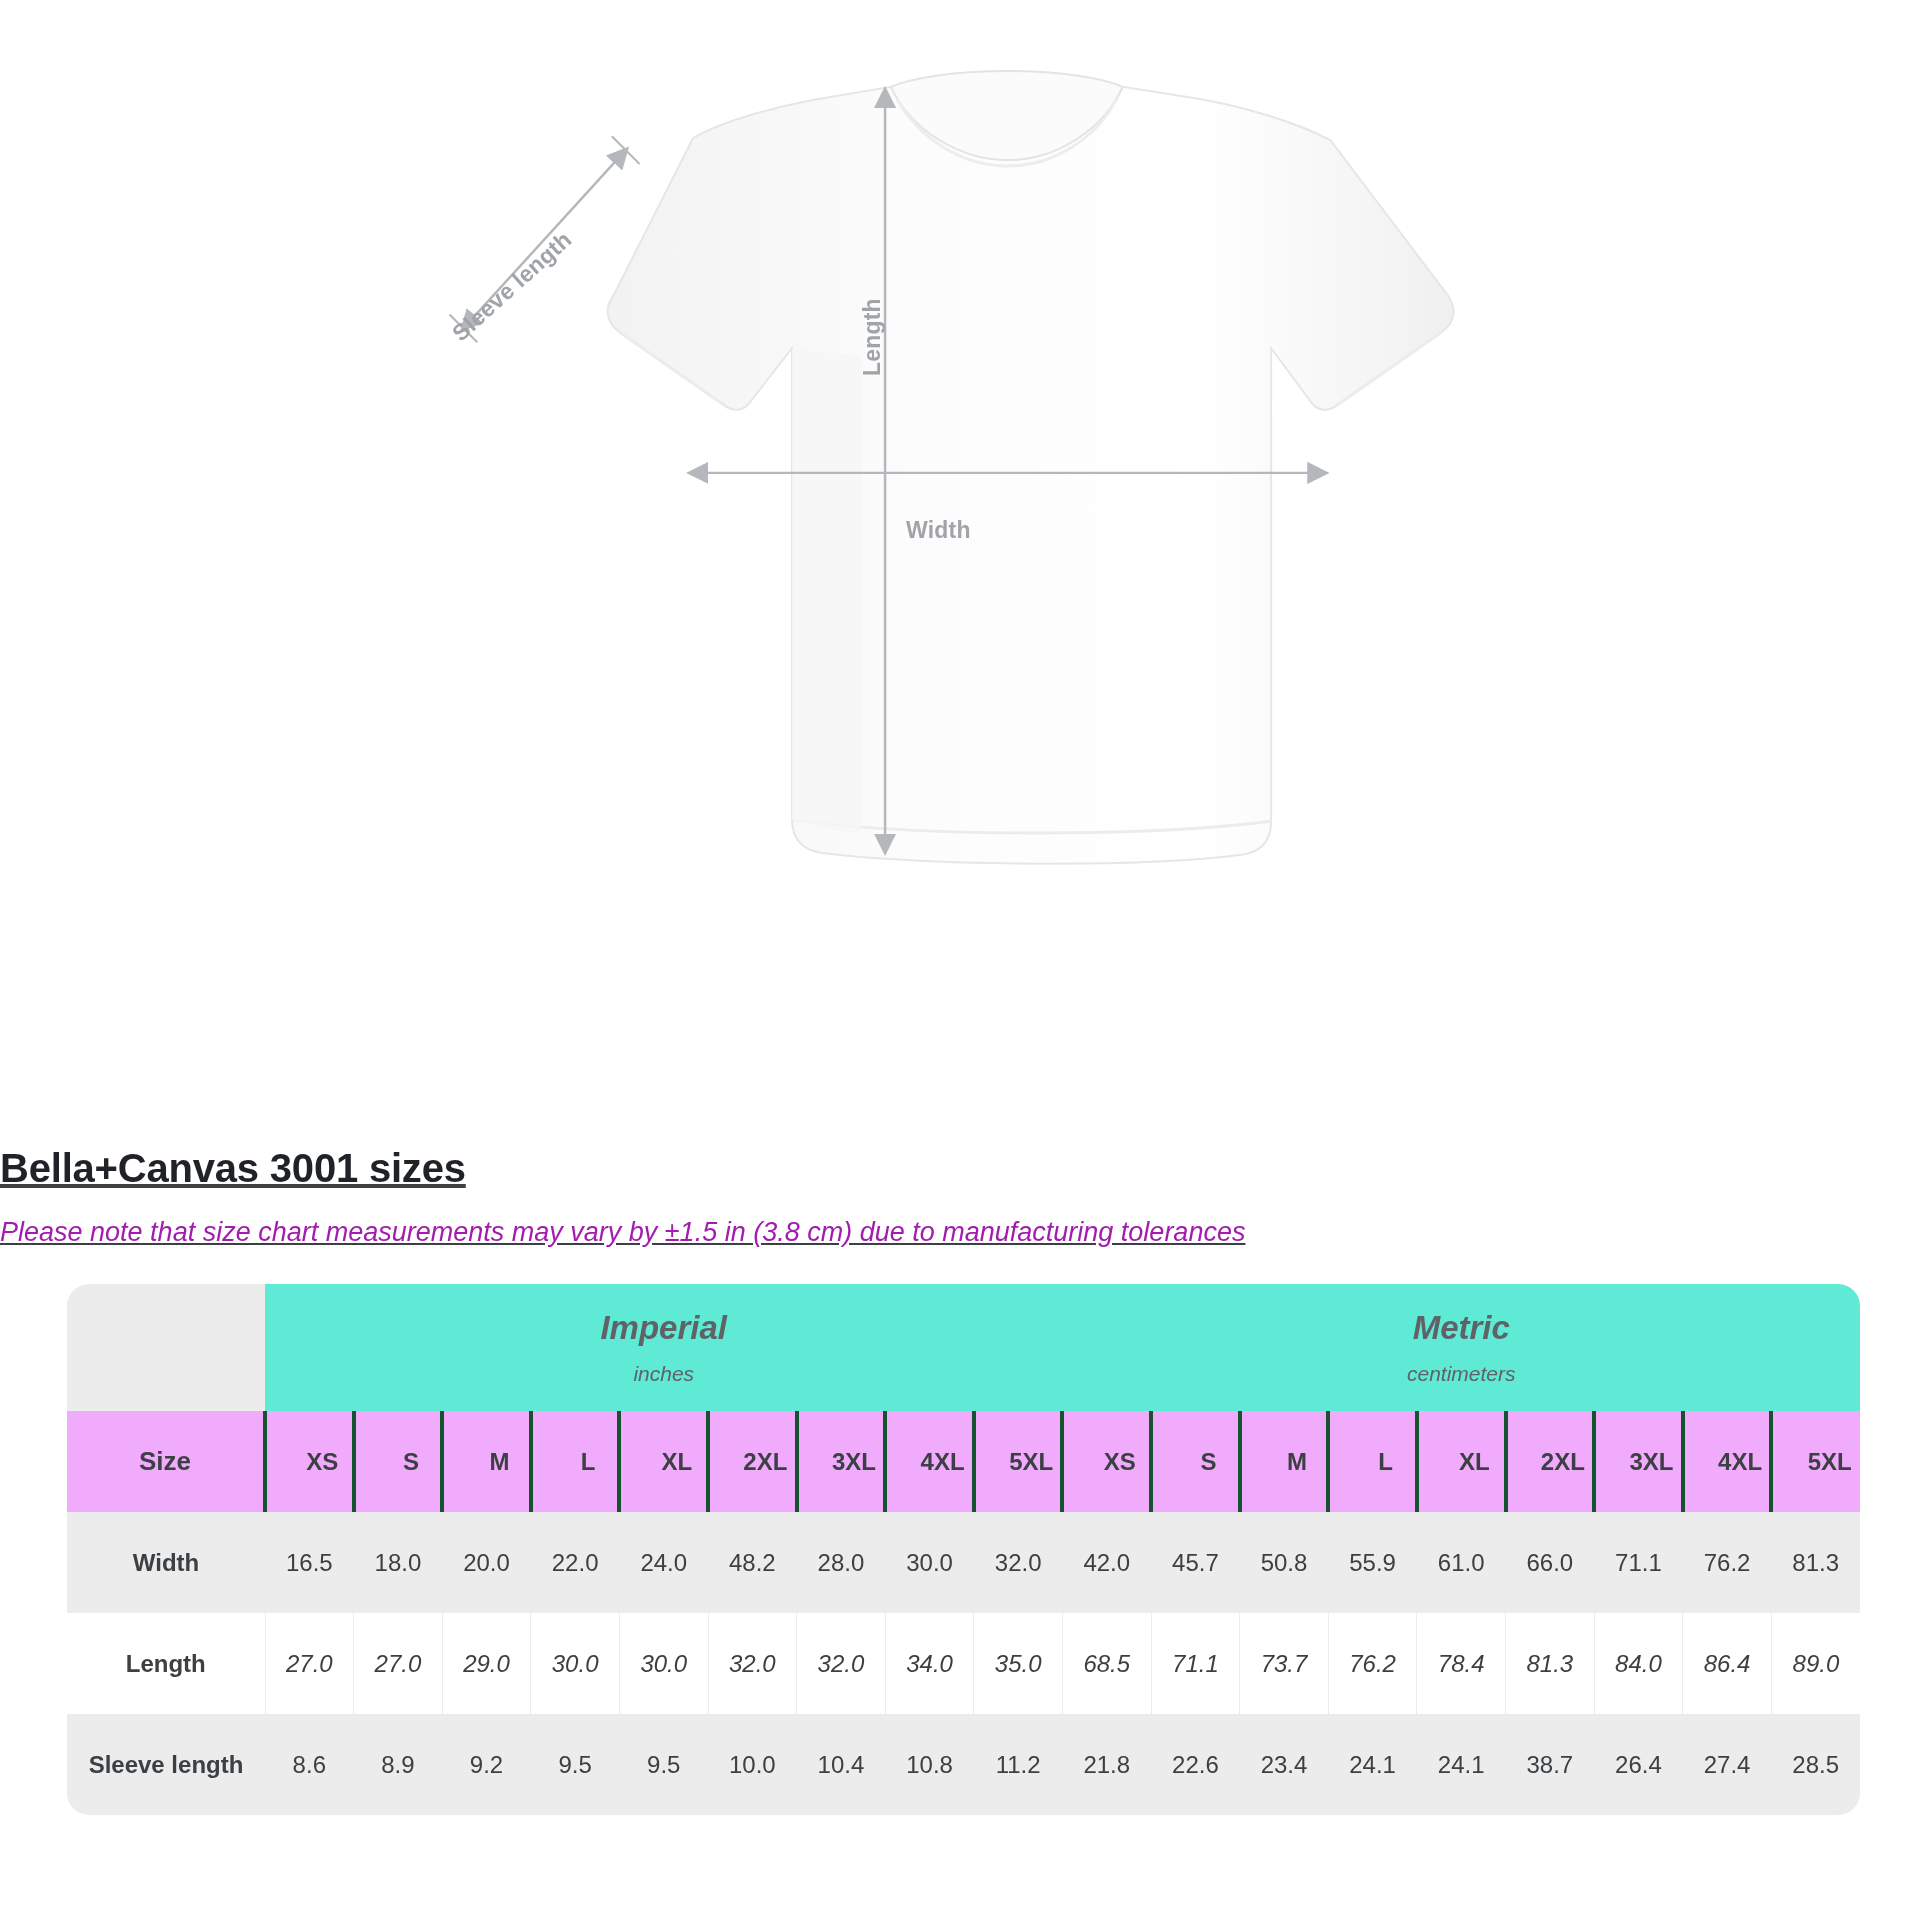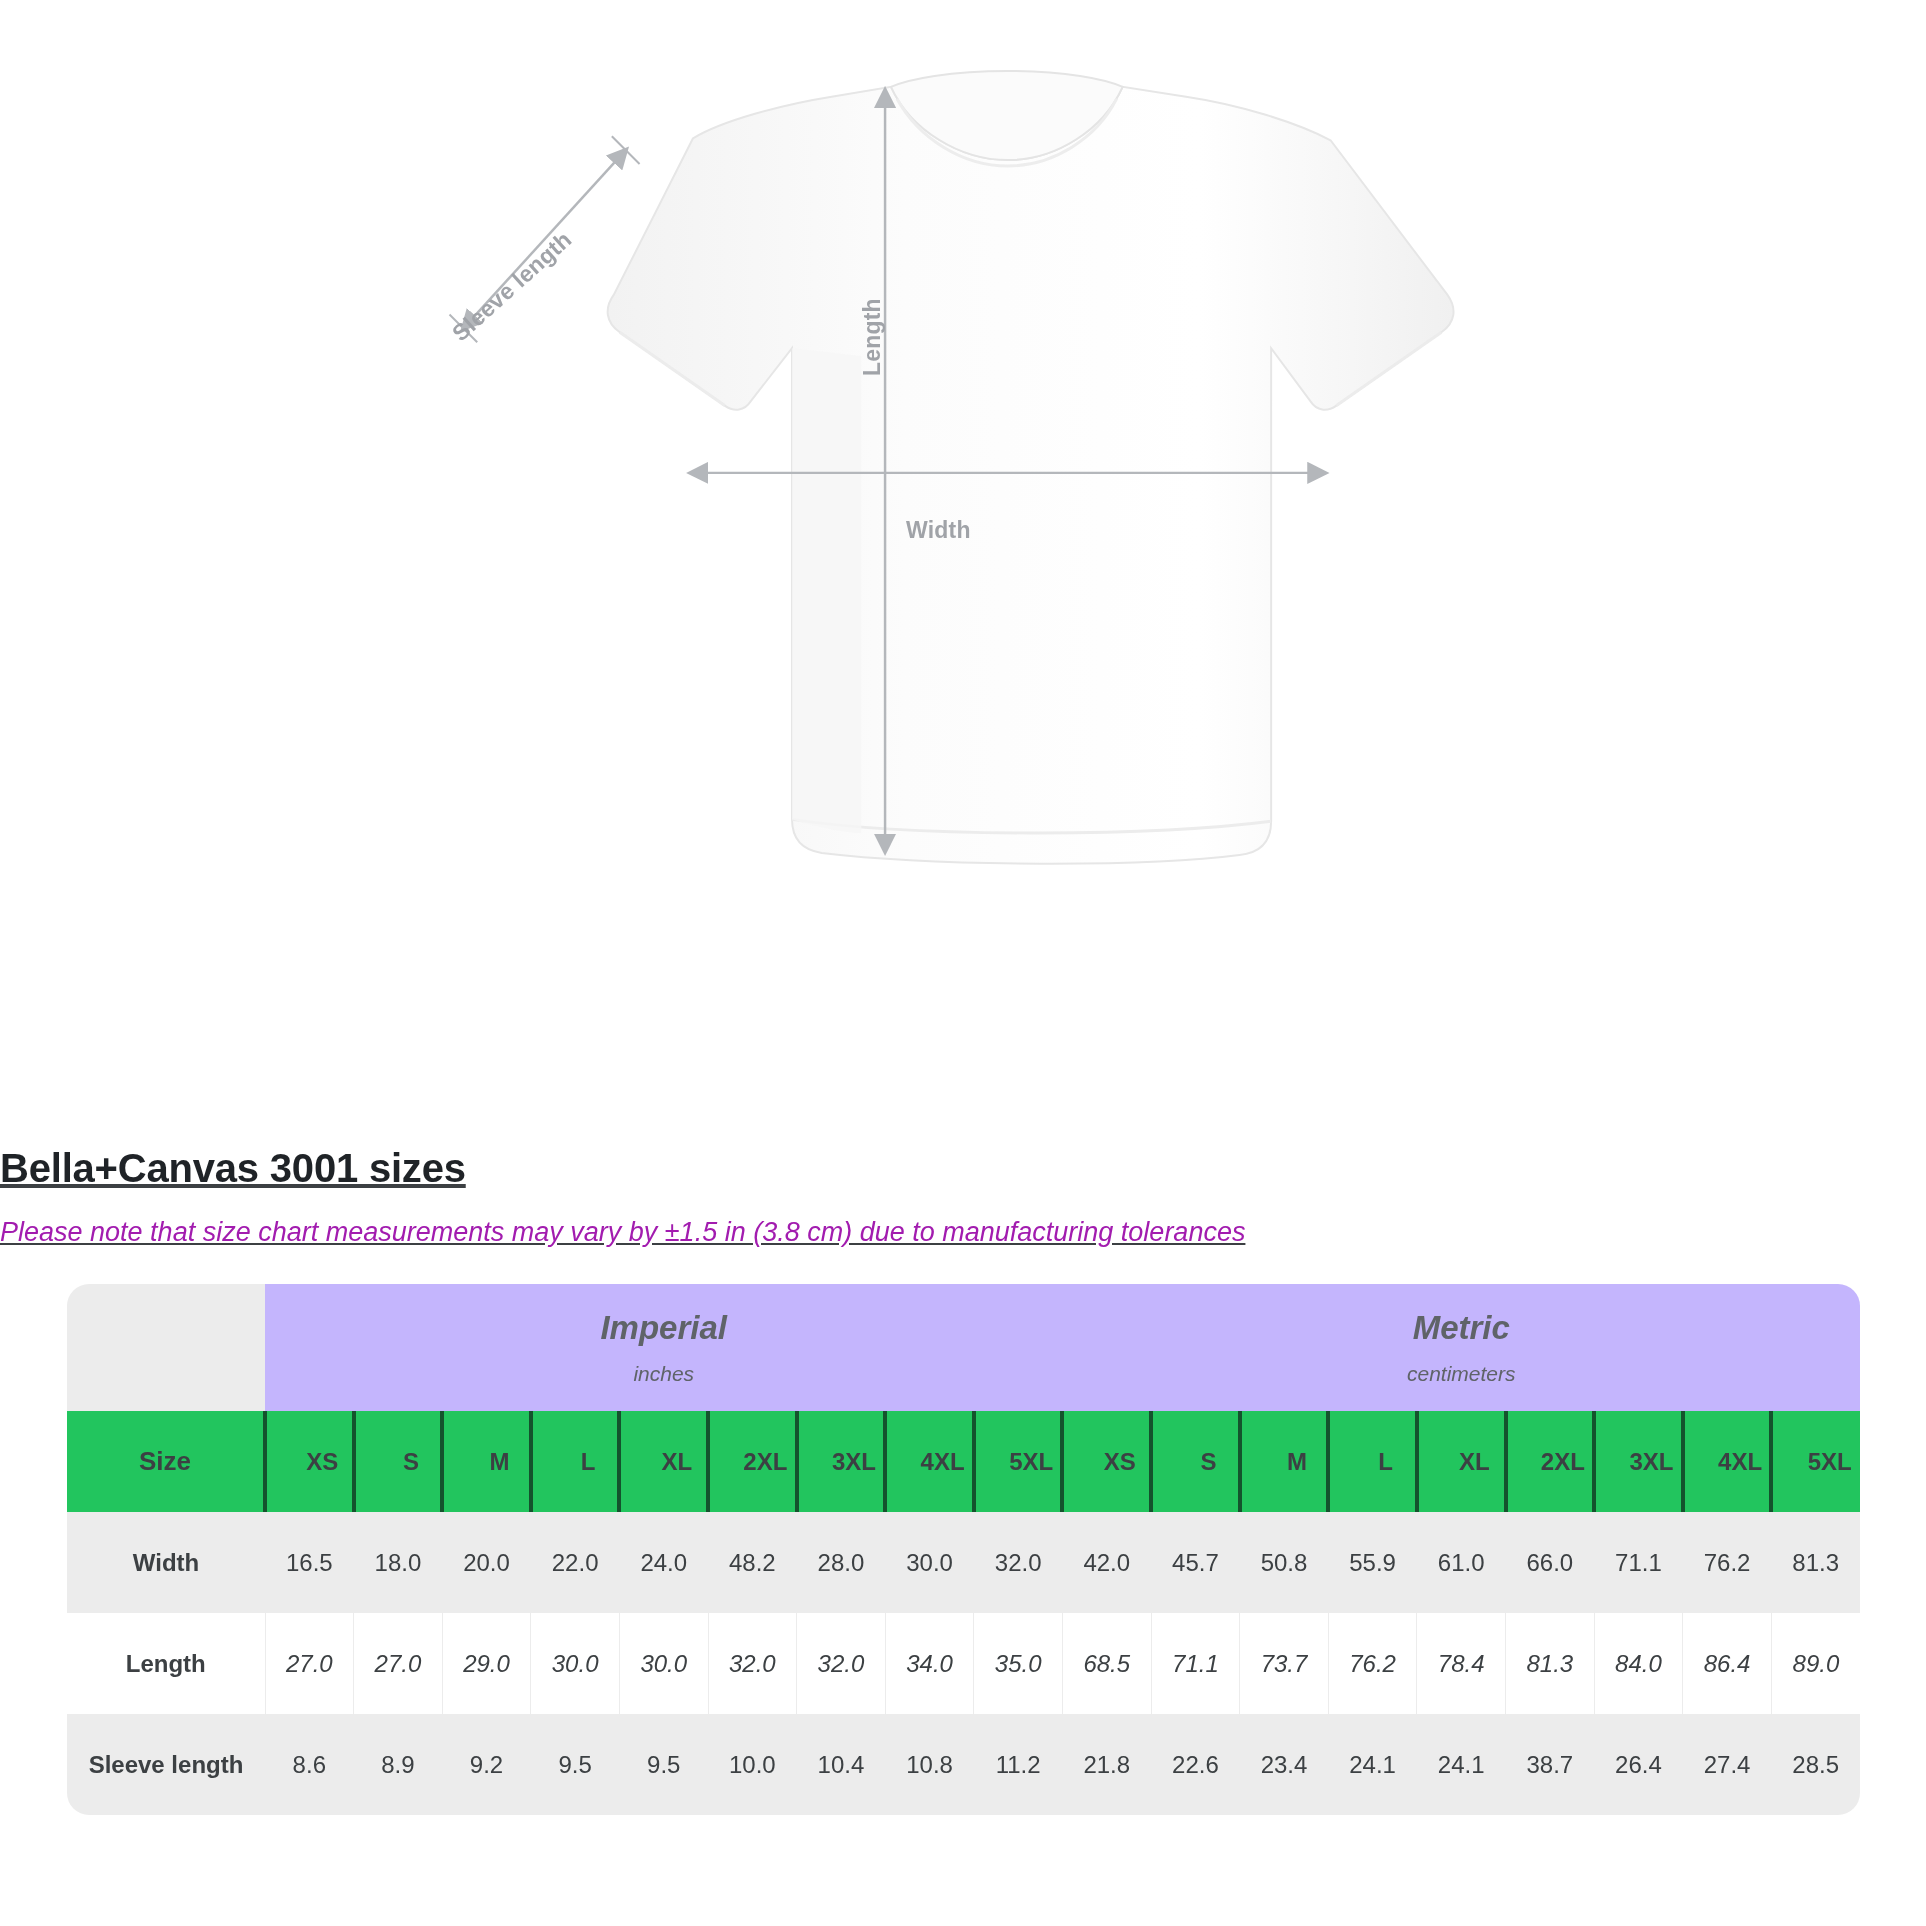--- a/index.html
+++ b/index.html
@@ -106,7 +106,7 @@
   }
   
   .unit-row td {
-    background: #c4b5fd;
+    background: #5eead4;
     height: 127px;
     padding: 0;
   }

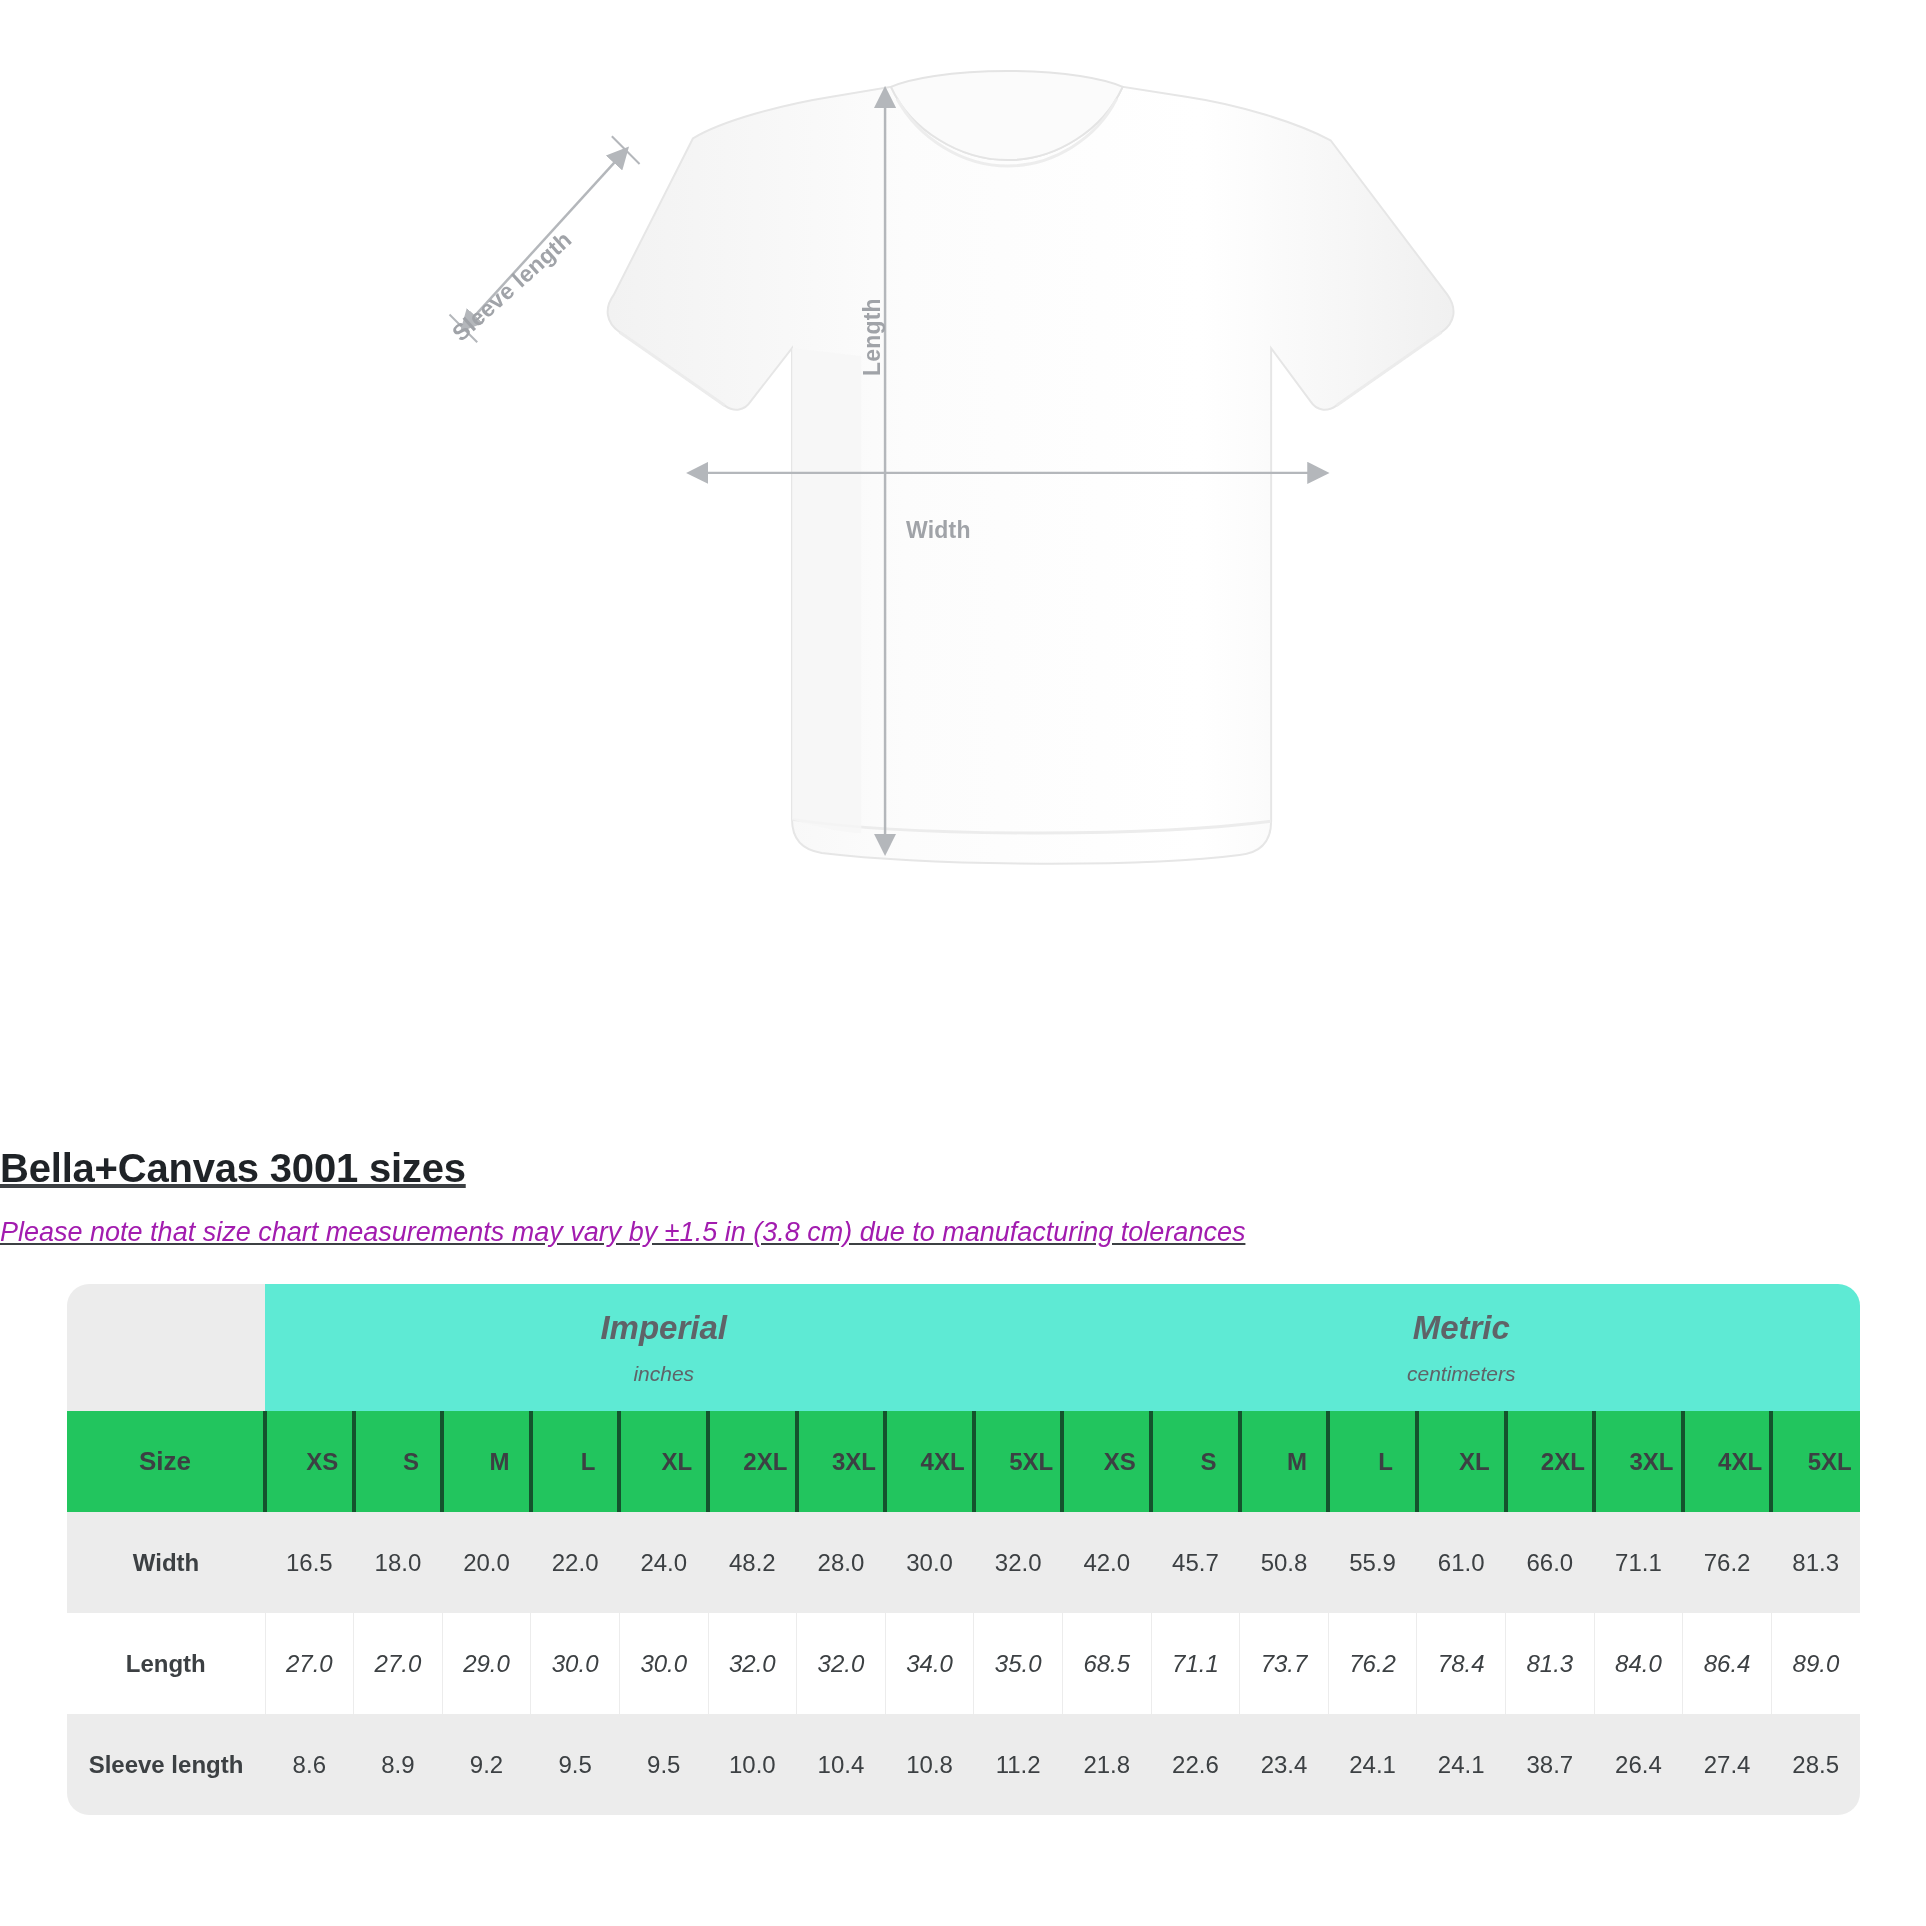--- a/index.html
+++ b/index.html
@@ -126,7 +126,7 @@
 
   
   .size-row td {
-    background: #22c55e;
+    background: #f0abfc;
     height: 99px;
     font-weight: bold;
     color: #4a4e52;

